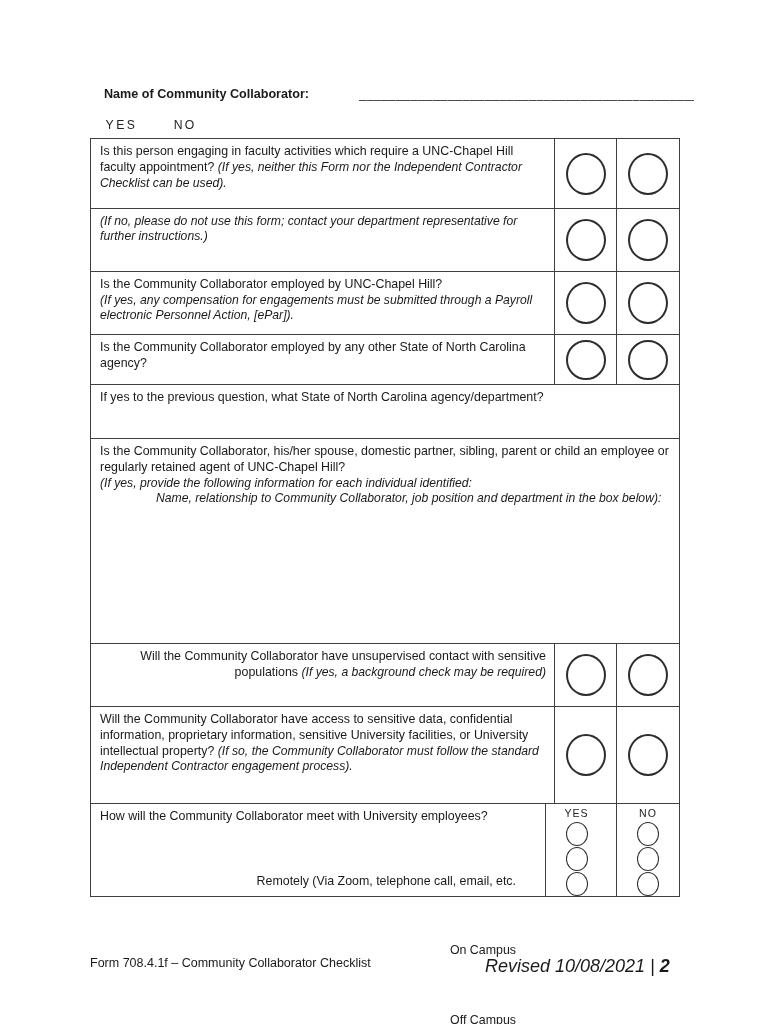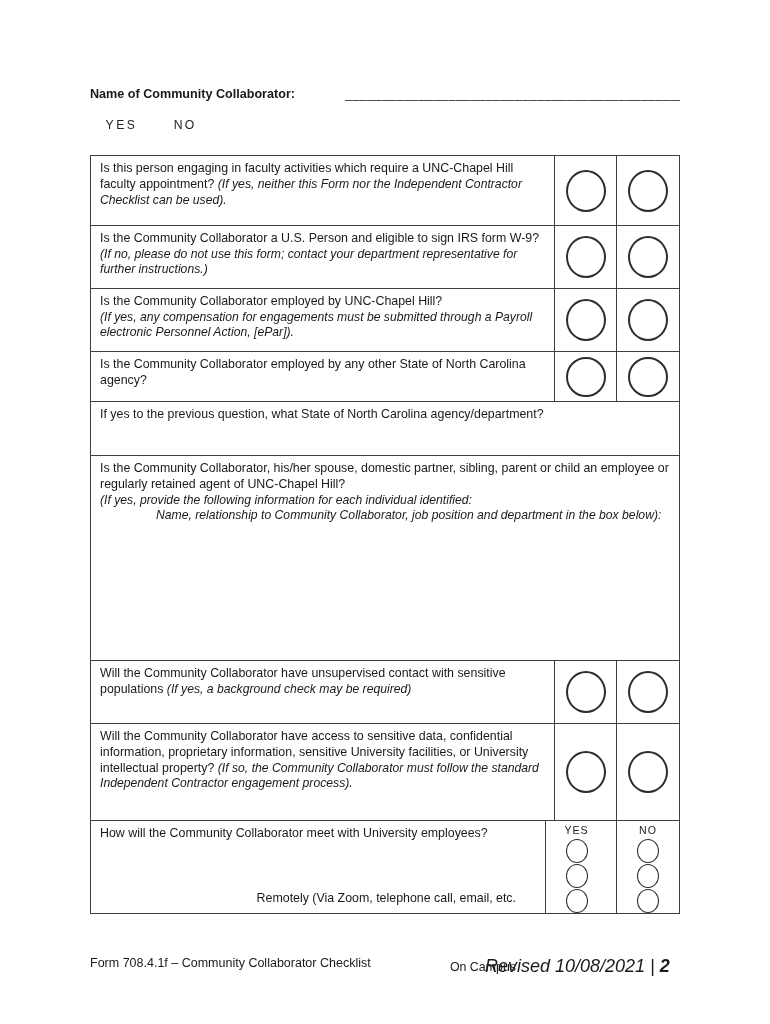--- a/index.html
+++ b/index.html
@@ -14,7 +14,7 @@
   }
   
   .name-row {
-    position:absolute; left:90px; top:87px; width:590px;
+    position:absolute; left:104px; top:87px; width:590px;
     display:flex; align-items:flex-start;
     font-size:12.6px;
     gap:46px;

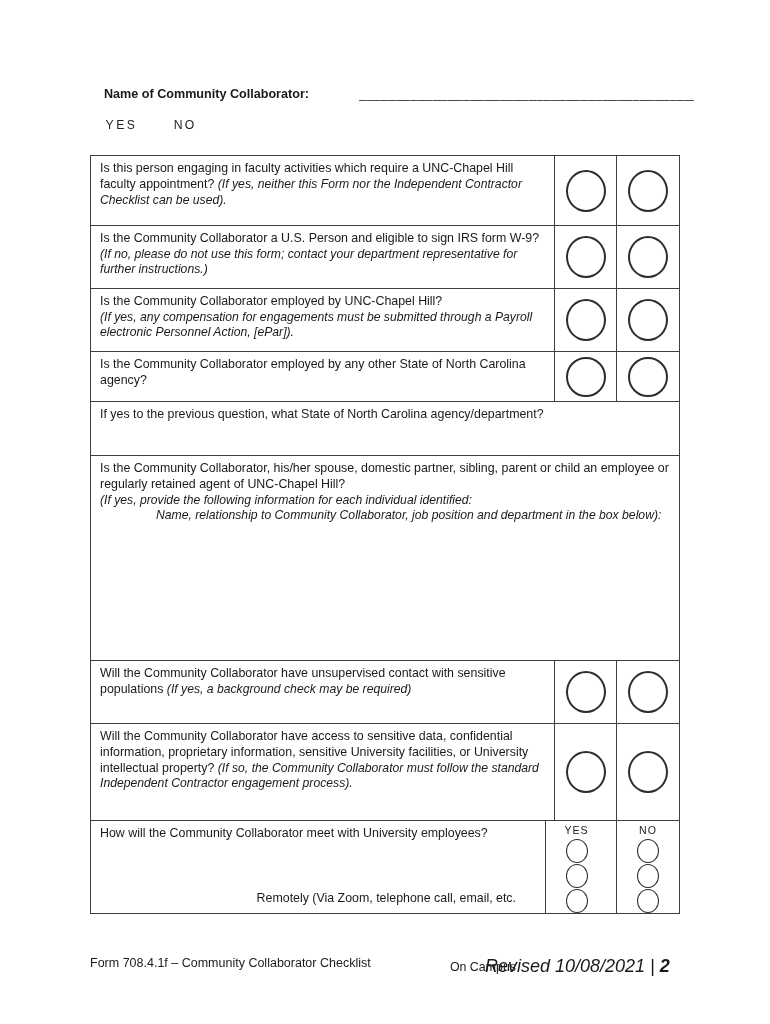--- a/index.html
+++ b/index.html
@@ -38,7 +38,7 @@
   .col-head.no-head { width:64px; letter-spacing:2px; }
   
   .form-table {
-    position:absolute; left:90px; top:155px; width:590px;
+    position:absolute; left:90px; top:138px; width:590px;
     border:1px solid #3f3f3f;
   }
   .trow { display:flex; }

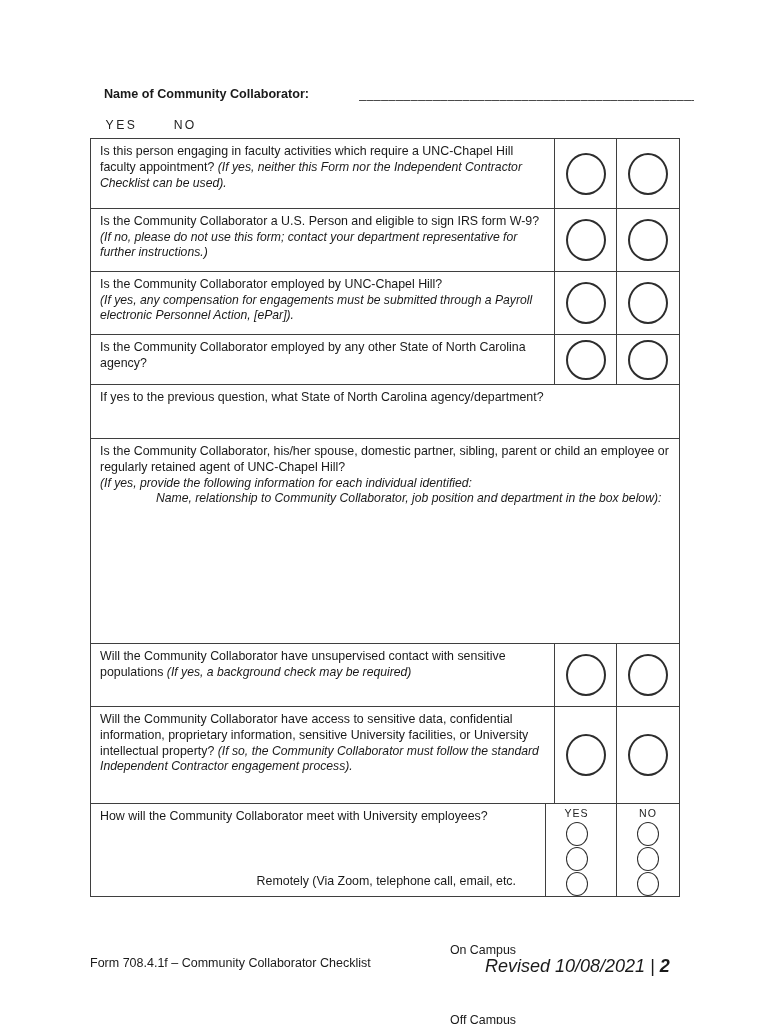--- a/index.html
+++ b/index.html
@@ -126,7 +126,7 @@
 
     <div class="trow r1">
       <div class="qcell">
-        <span>Is the Community Collaborator a U.S. Person and eligible to sign IRS form W-9? </span><i class="block-italic">(If no, please do not use this form; contact your department representative for further instructions.)</i>
+        <i class="block-italic">(If no, please do not use this form; contact your department representative for further instructions.)</i>
       </div>
       <div class="ycell">
         <div class="circle"></div>

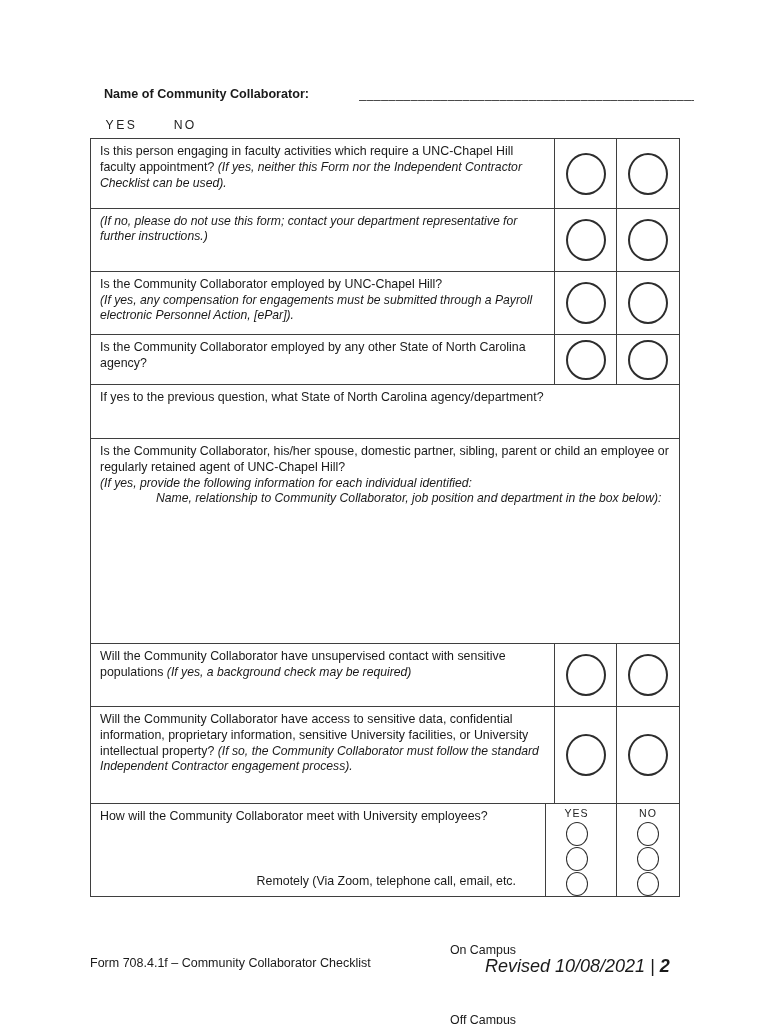--- a/index.html
+++ b/index.html
@@ -56,7 +56,7 @@
   .ncell { width:63px; }
   .r0 { height:69px; } .r1 { height:63px; } .r2 { height:63px; }
   .r3 { height:50px; } .r4 { height:54px; } .r5 { height:205px; }
-  .r6 { height:63px; } .r7 { height:97px; } .r8 { height:93px;gap:9px; }
+  .r6 { height:63px;text-align:right; } .r7 { height:97px; } .r8 { height:93px;gap:9px; }
   .circle {
     width:40px; height:42px;
     border:2px solid #2d2d2d; border-radius:50%;

